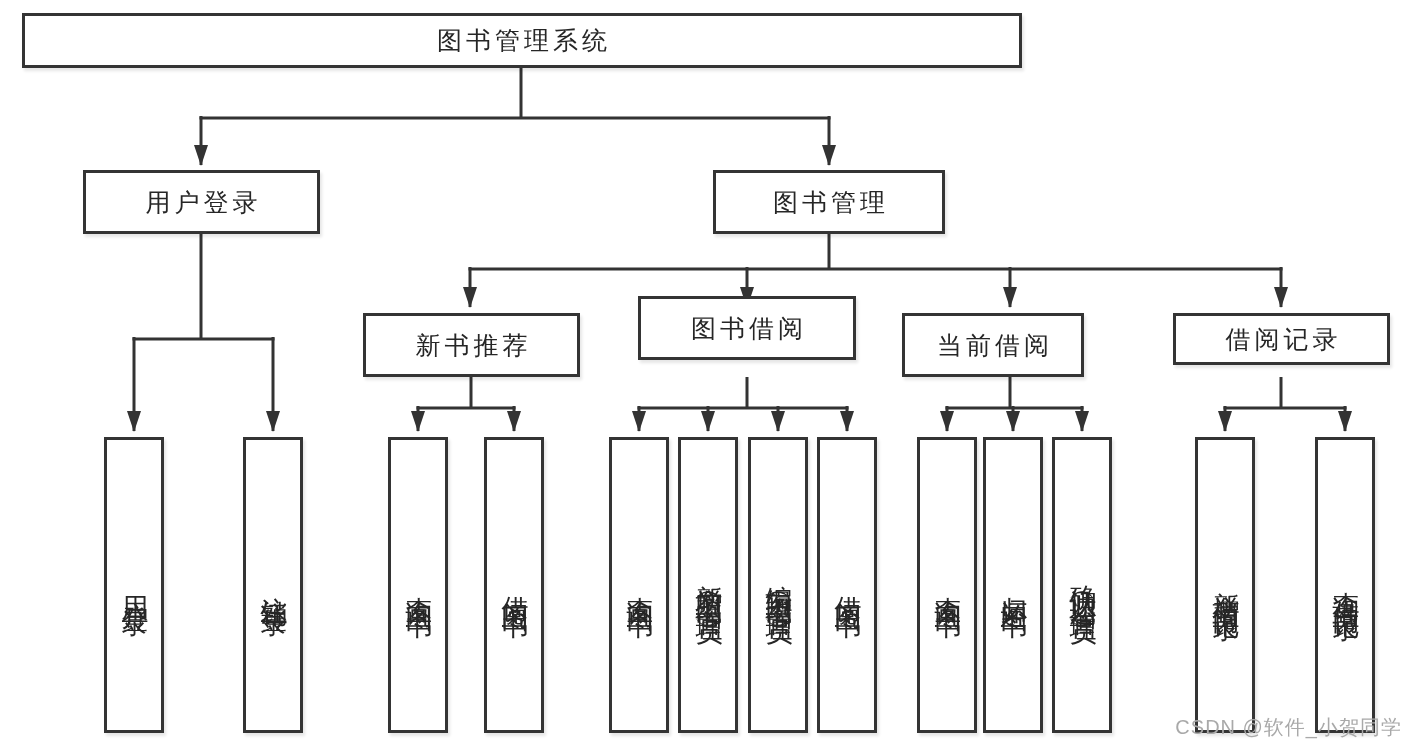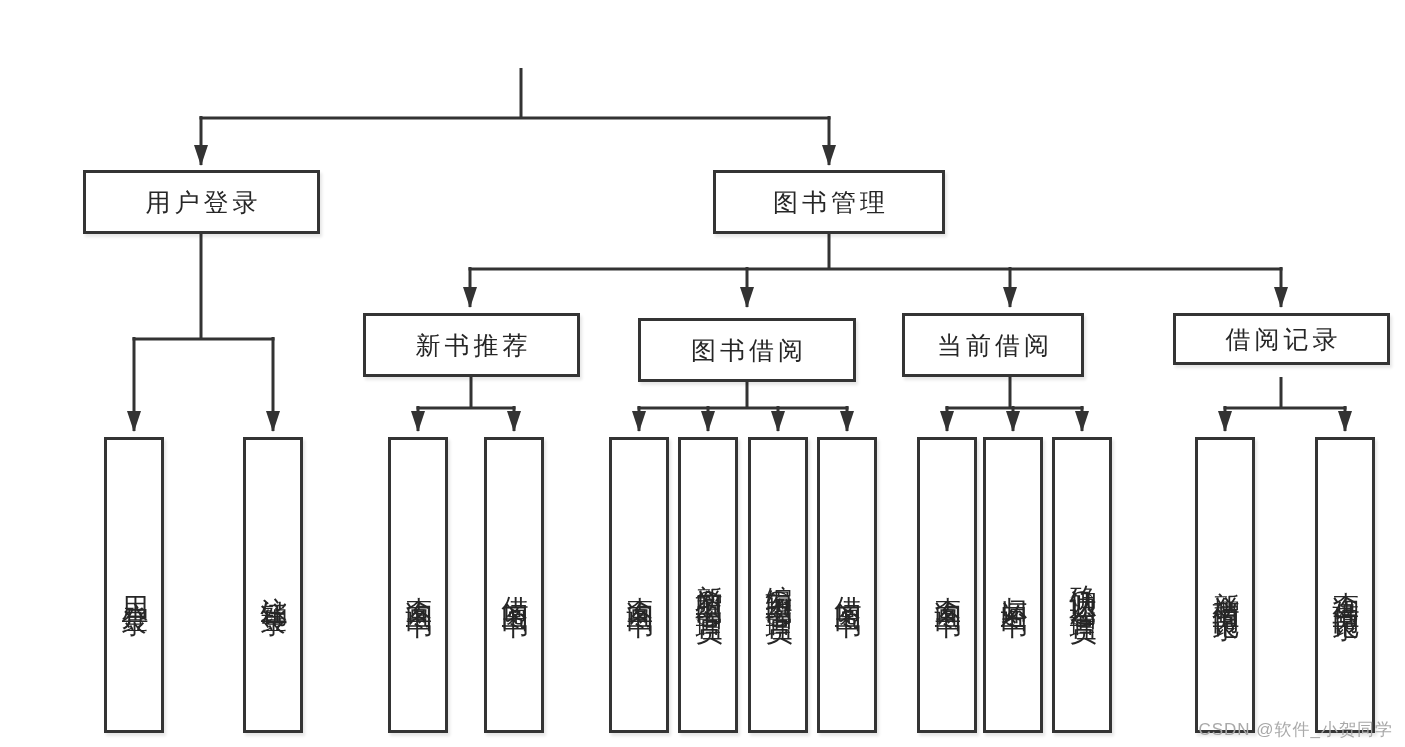--- a/index.html
+++ b/index.html
@@ -132,6 +132,9 @@
     </g>
   </svg>
 
+  <div class="node" style="left:22px; top:13px; width:1000px; height:55px;">
+    <span class="hlabel">图书管理系统</span>
+  </div>
 
   <div class="node" style="left:83px; top:170px; width:237px; height:64px;">
     <span class="hlabel">用户登录</span>

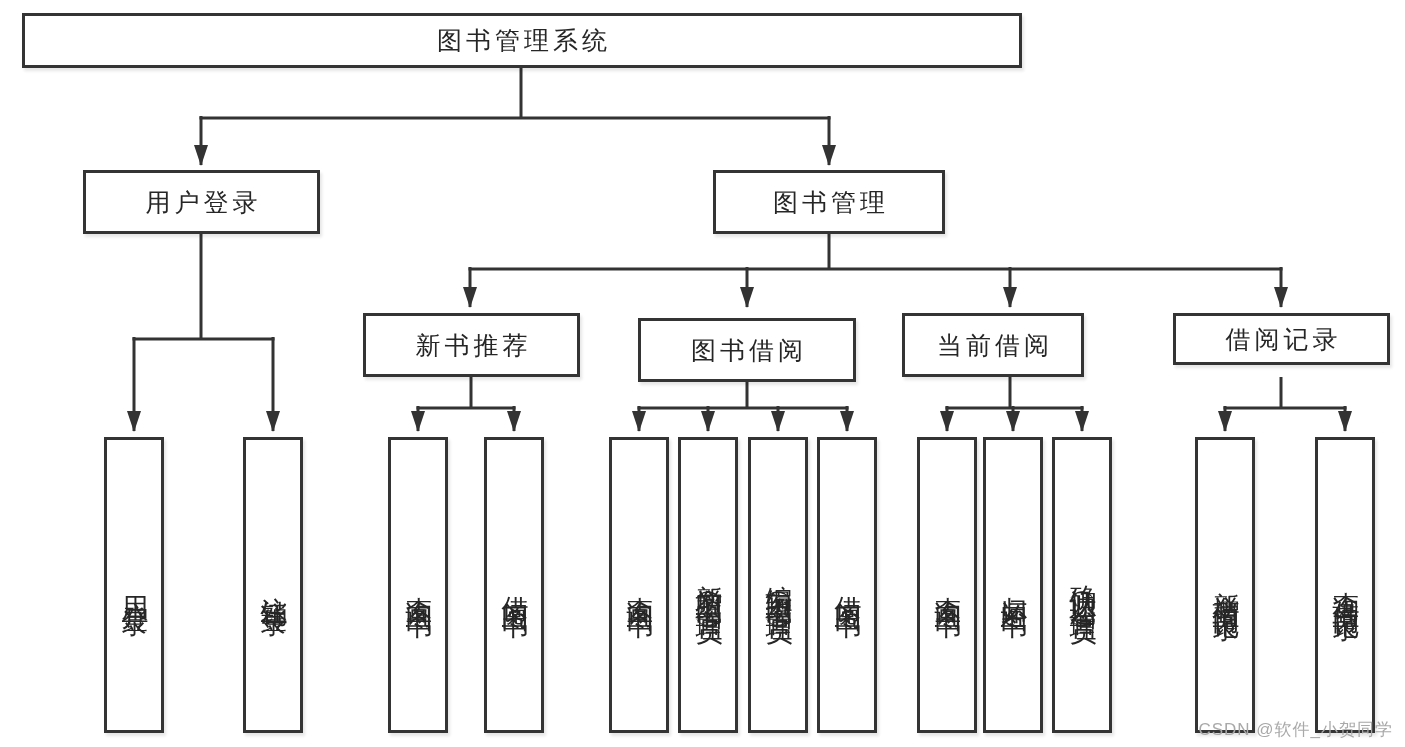--- a/index.html
+++ b/index.html
@@ -146,7 +146,7 @@
   <div class="node" style="left:363px; top:313px; width:217px; height:64px;">
     <span class="hlabel">新书推荐</span>
   </div>
-  <div class="node" style="left:638px; top:318px; width:218px; height:64px;">
+  <div class="node" style="left:638px; top:296px; width:218px; height:64px;">
     <span class="hlabel">图书借阅</span>
   </div>
   <div class="node" style="left:902px; top:313px; width:182px; height:64px;">

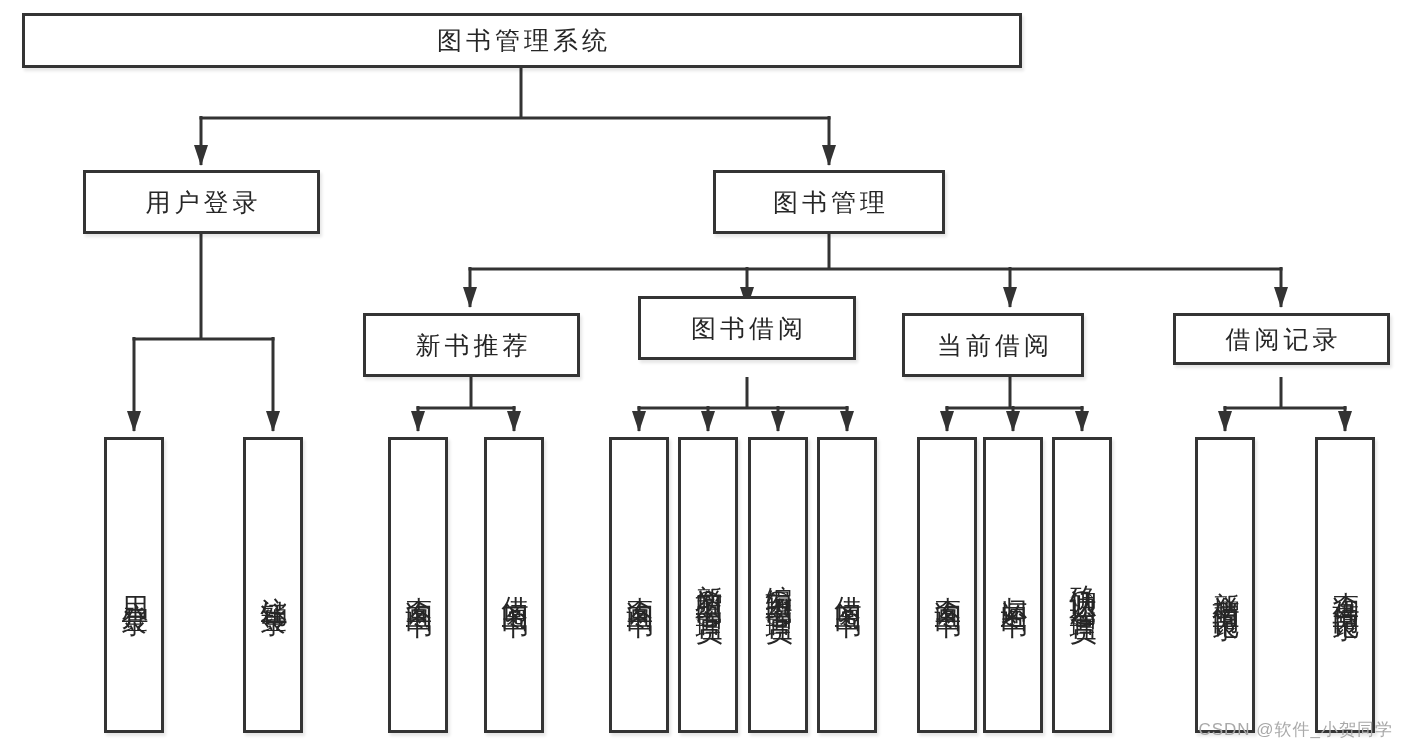--- a/index.html
+++ b/index.html
@@ -56,9 +56,9 @@
   }
   .watermark {
     position: absolute;
-    right: 12px;
+    right: 3px;
     bottom: 6px;
-    font-size: 17px;
+    font-size: 20px;
     letter-spacing: 1px;
     color: var(--wm);
     z-index: 2;

